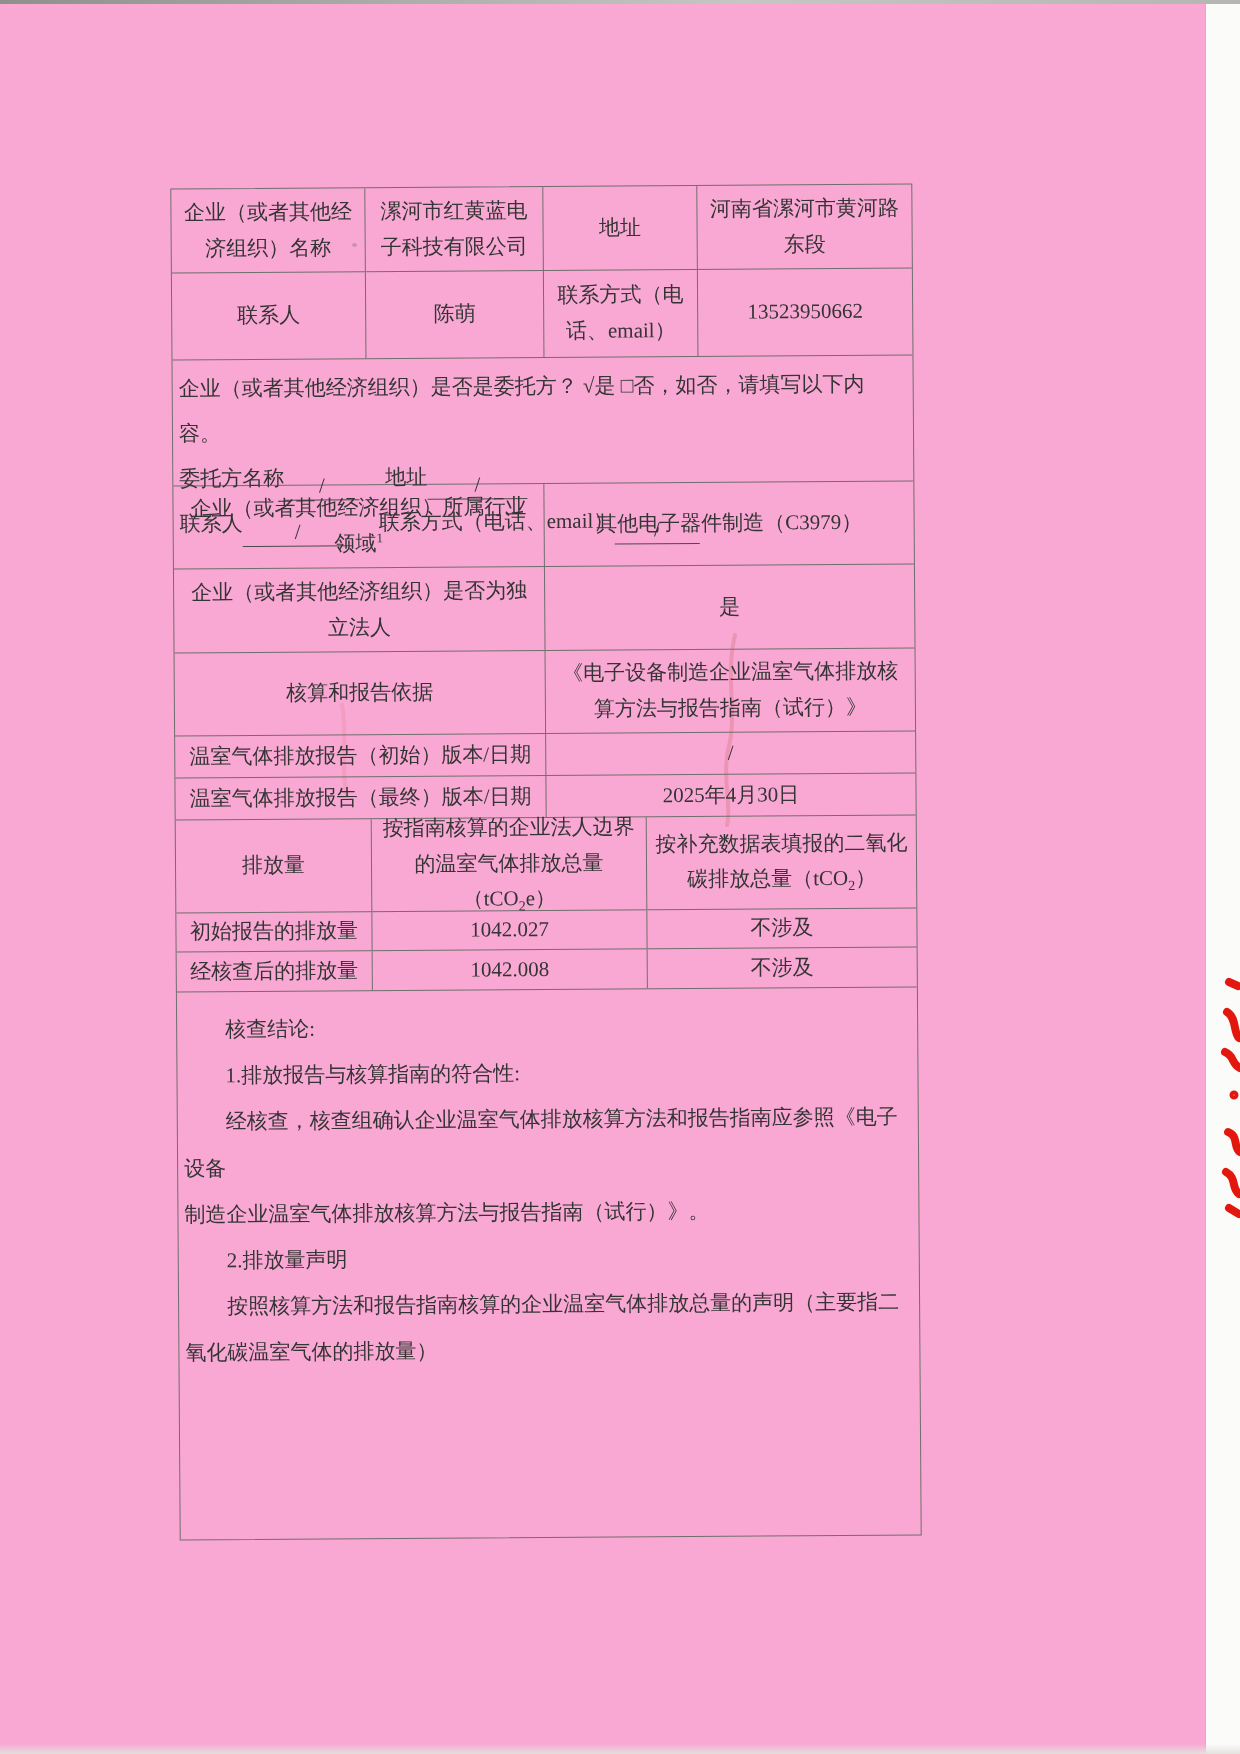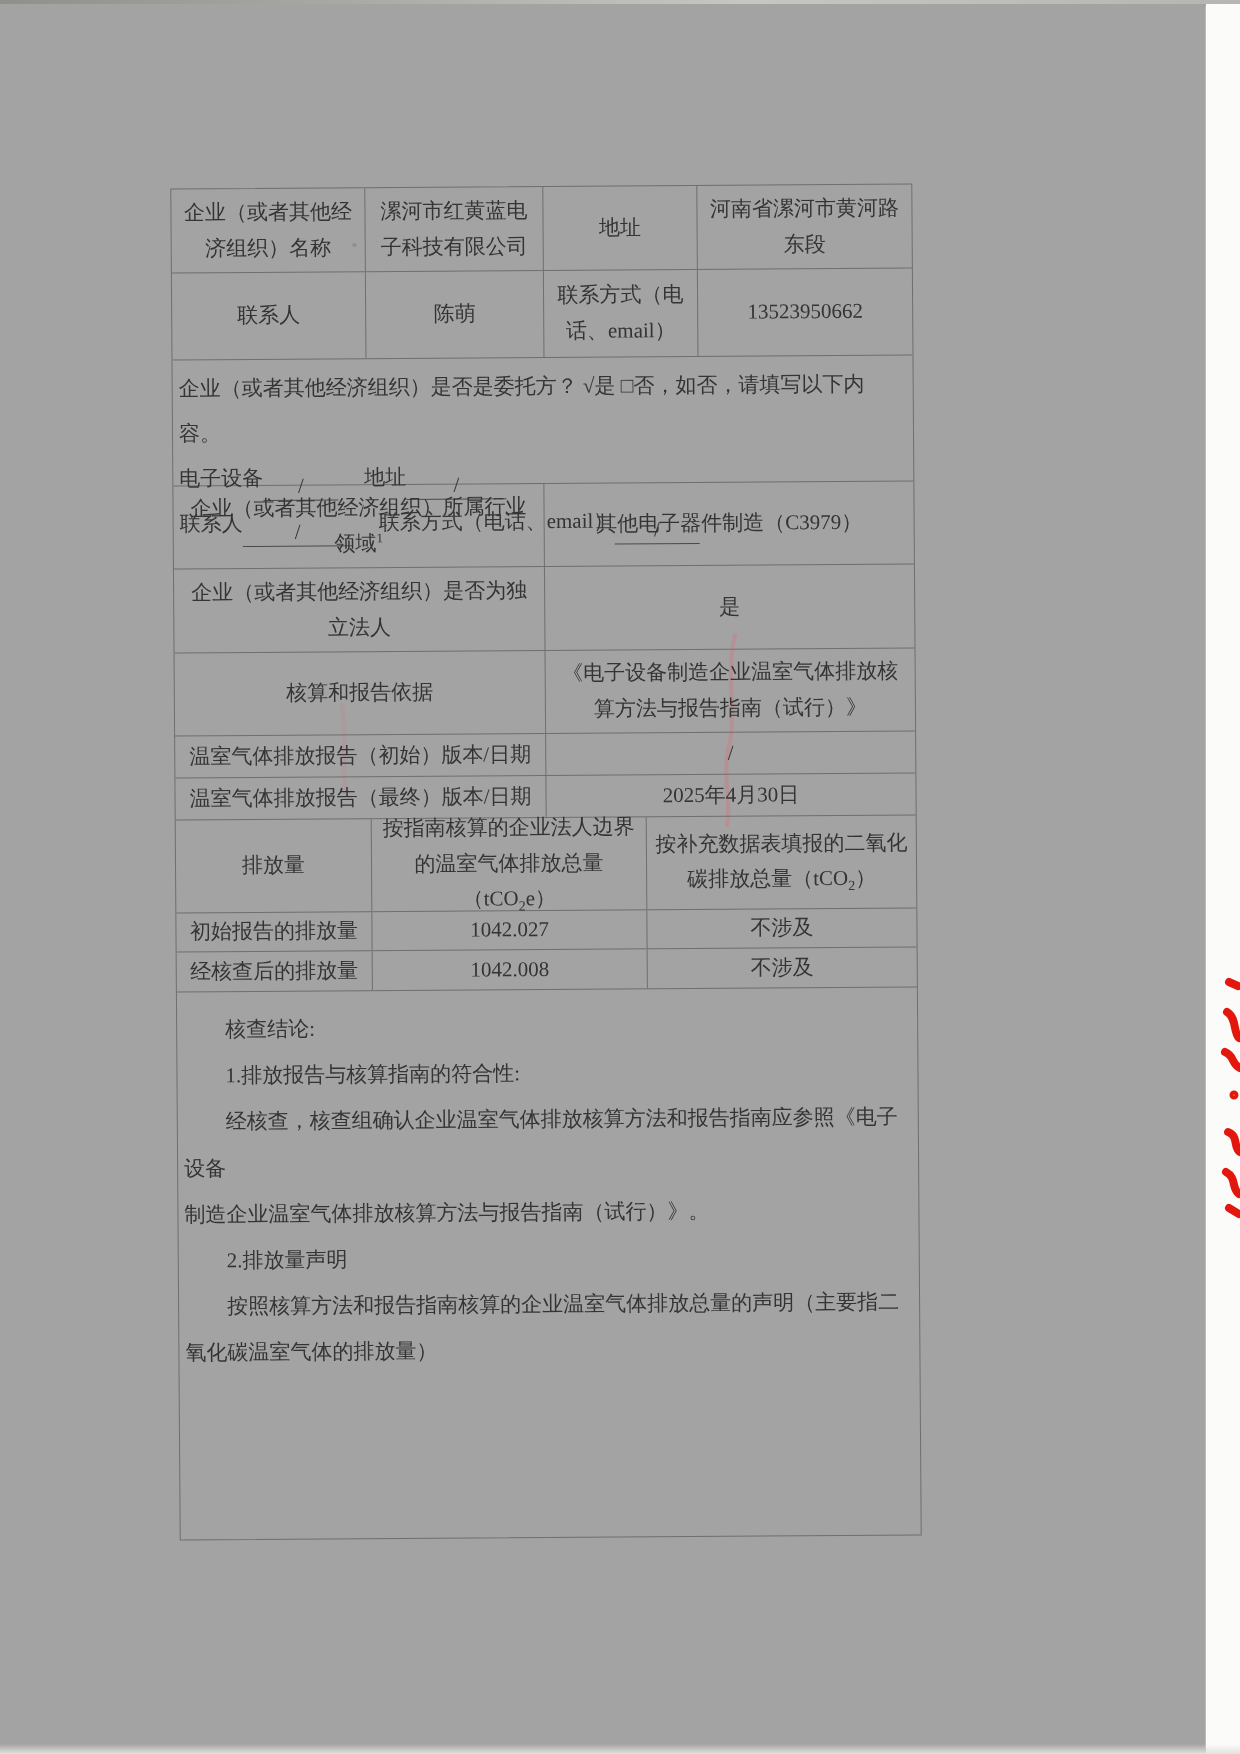--- a/index.html
+++ b/index.html
@@ -6,7 +6,7 @@
   .page{
     position:relative;
     width:1240px;height:1754px;
-    background:#a3a3a3;
+    background:#f9a8d4;
     overflow:hidden;
     font-family:"Liberation Serif","DejaVu Serif",serif;
     color:#343434;

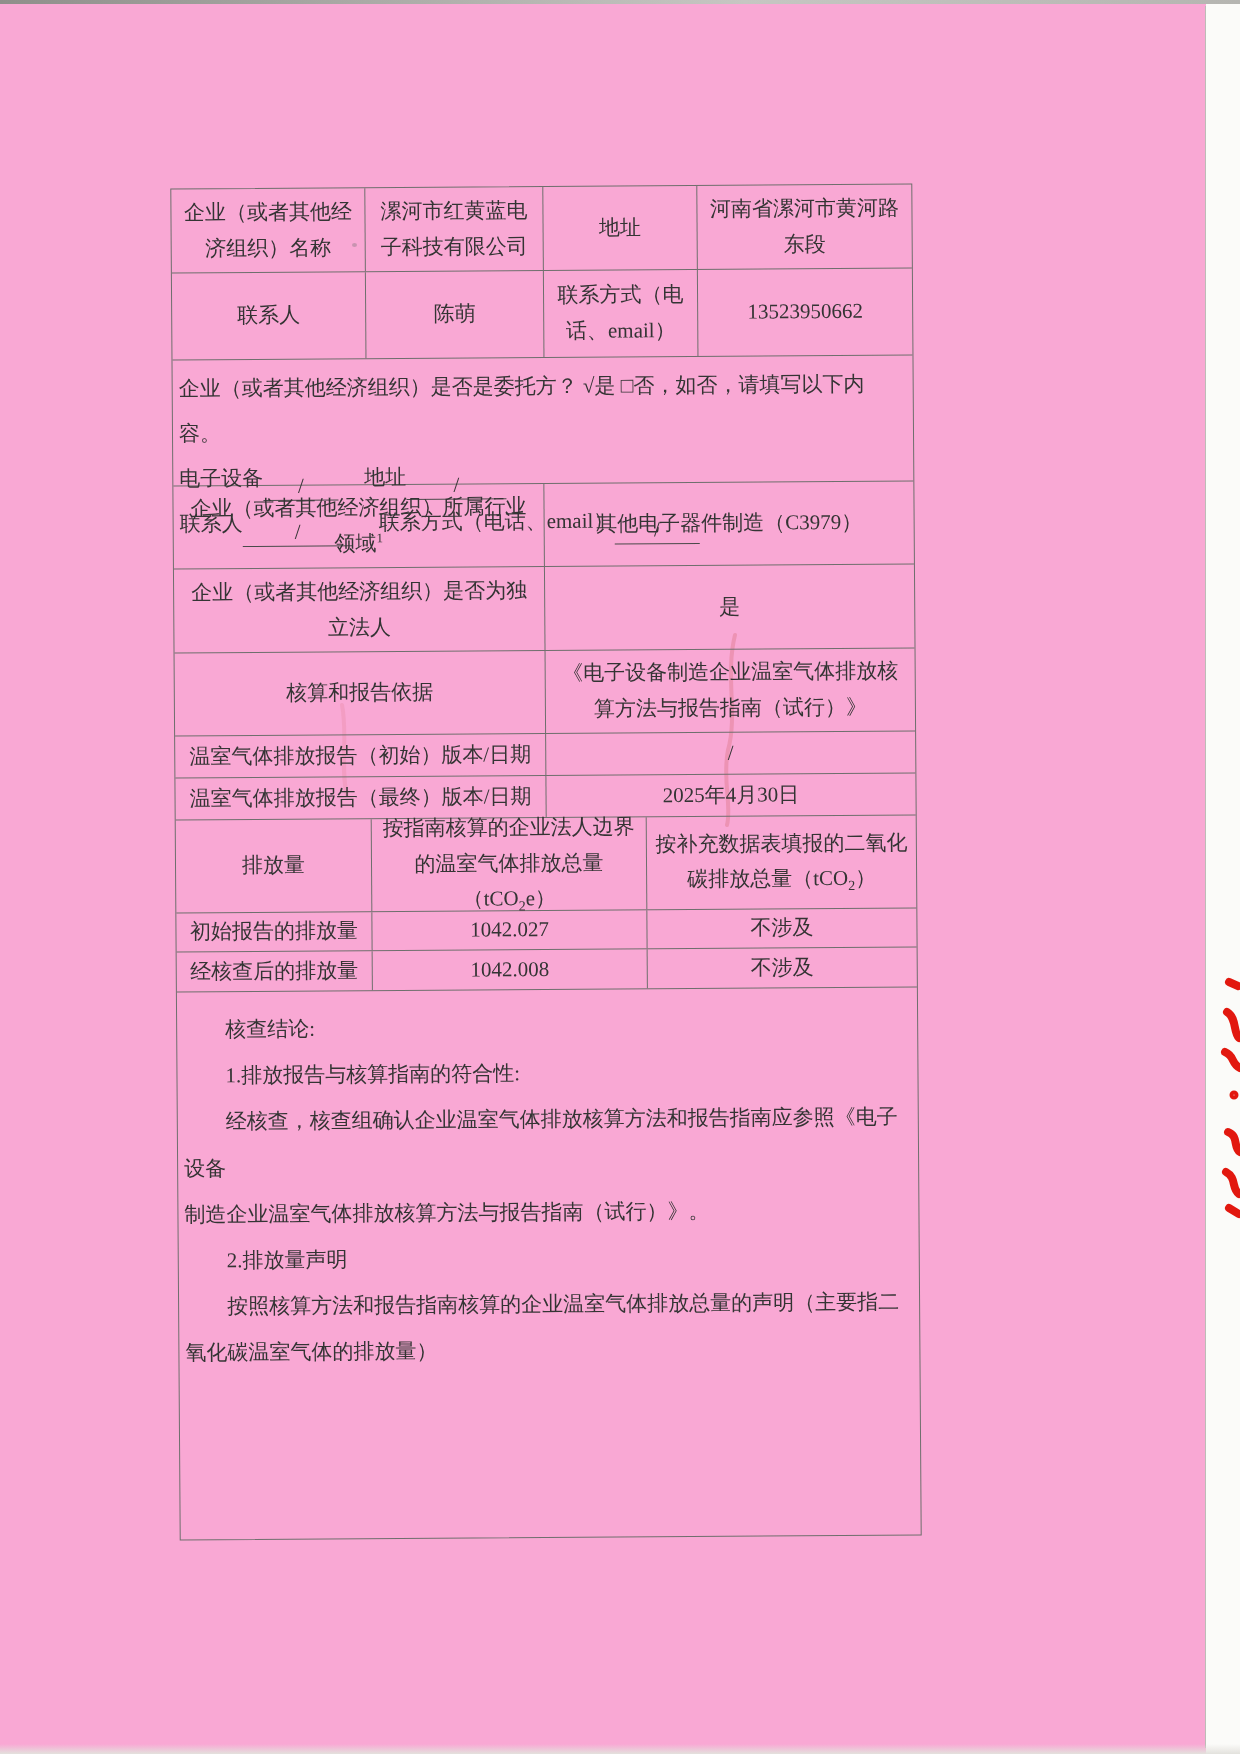--- a/index.html
+++ b/index.html
@@ -102,7 +102,7 @@
       <div class="td block" style="width:740px">
         <div>企业（或者其他经济组织）是否是委托方？ √是 □否，如否，请填写以下内容。</div>
         <div>
-          <span>电子设备</span><span class="bl w75">/</span><span class="gap"></span><span>地址</span><span class="bl w100">/</span>
+          <span>委托方名称</span><span class="bl w75">/</span><span class="gap"></span><span>地址</span><span class="bl w100">/</span>
         </div>
         <div>
           <span>联系人</span><span class="bl w110">/</span><span class="gap"></span><span>联系方式（电话、email）</span><span class="bl w85">/</span>

